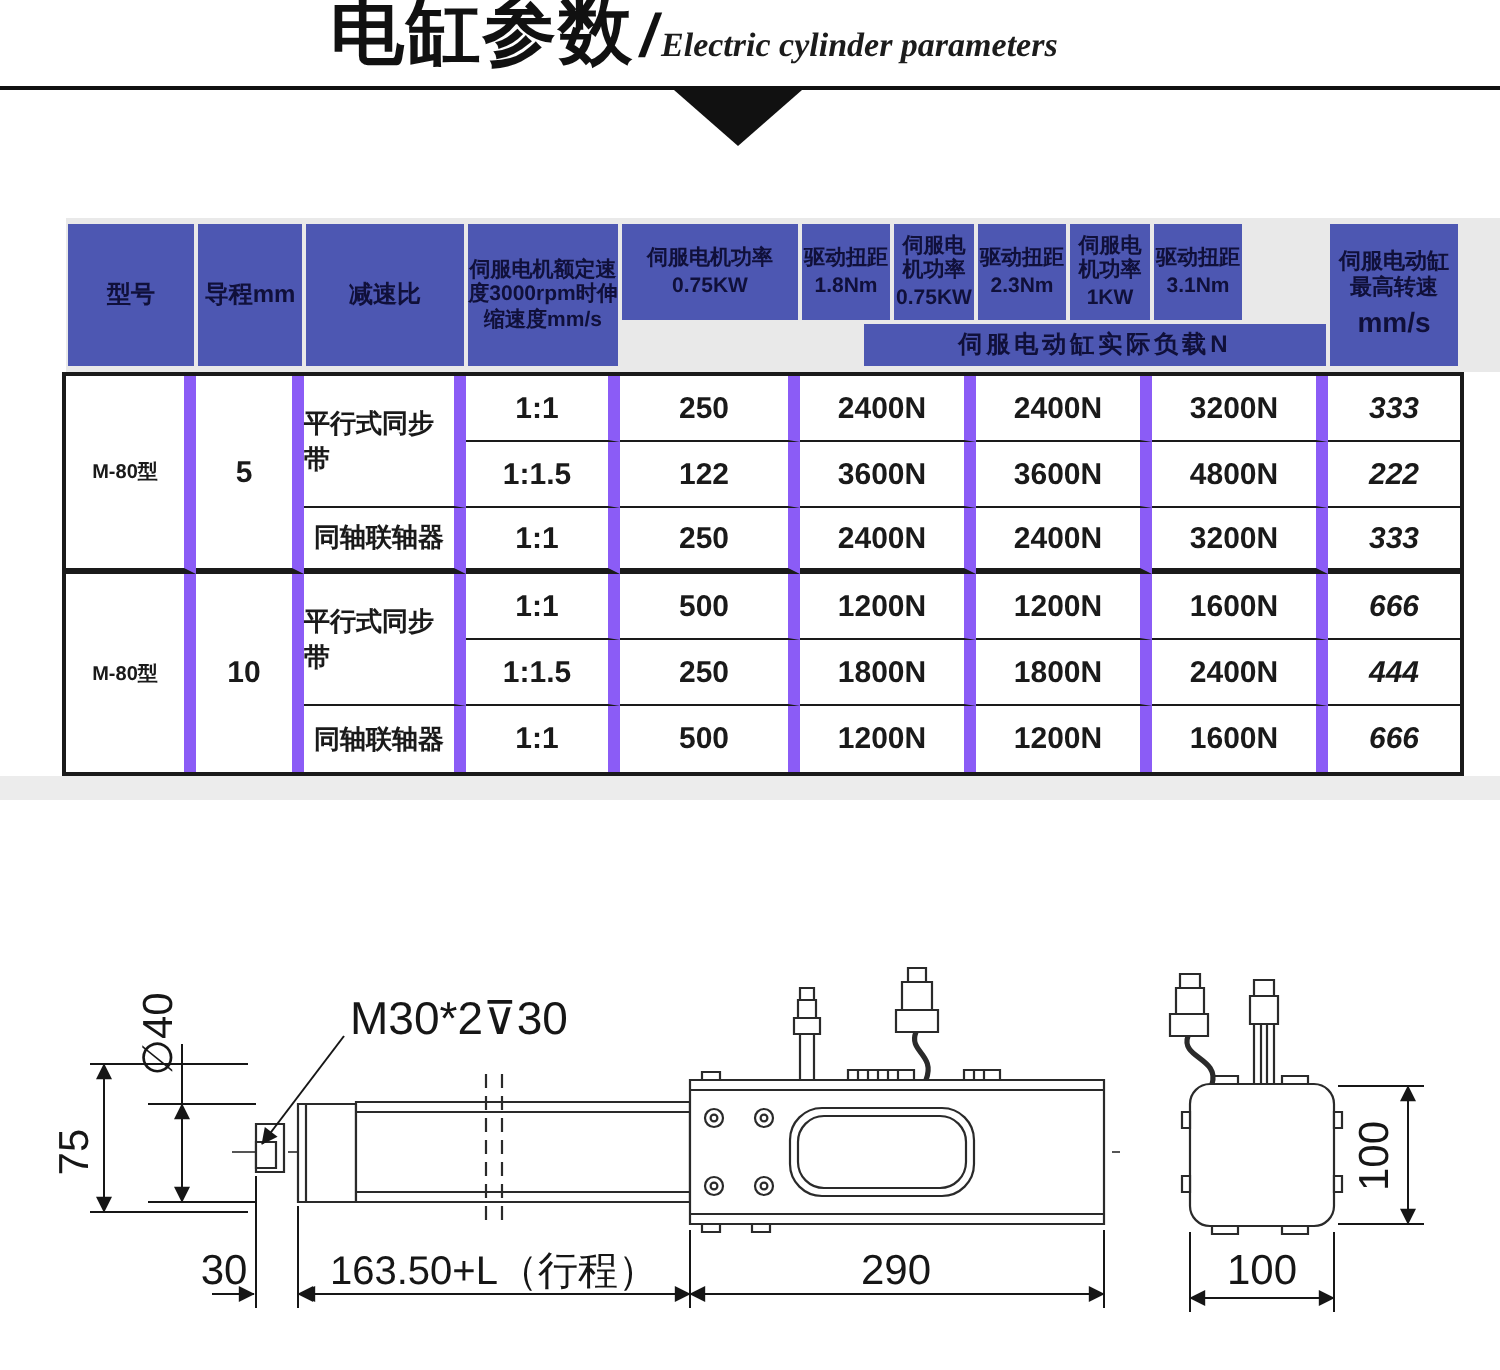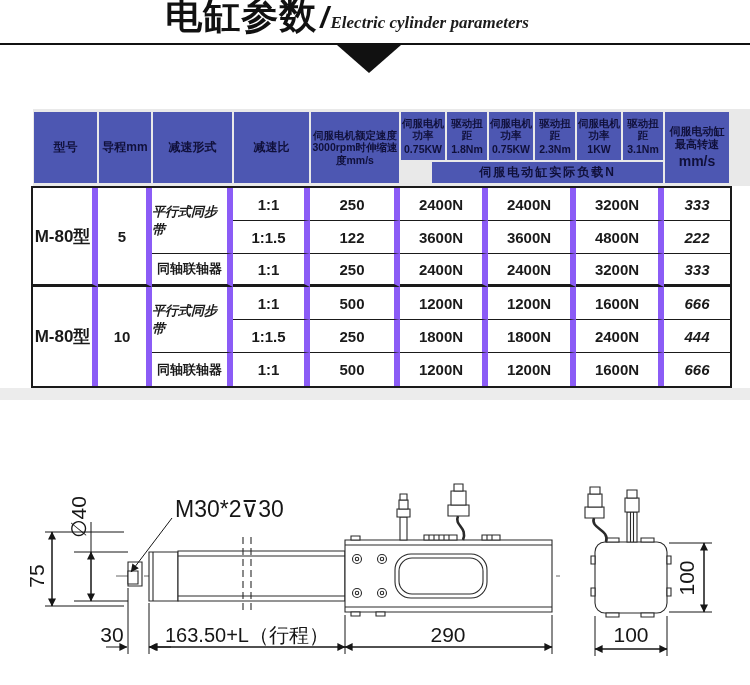--- a/index.html
+++ b/index.html
@@ -81,7 +81,6 @@
 <div class="thead cols">
   <div class="hc tall">型号</div>
   <div class="hc tall">导程mm</div>
-  <div class="hc tall">减速形式</div>
   <div class="hc tall">减速比</div>
   <div class="hc tall small">伺服电机额定速度3000rpm时伸缩速度mm/s</div>
 

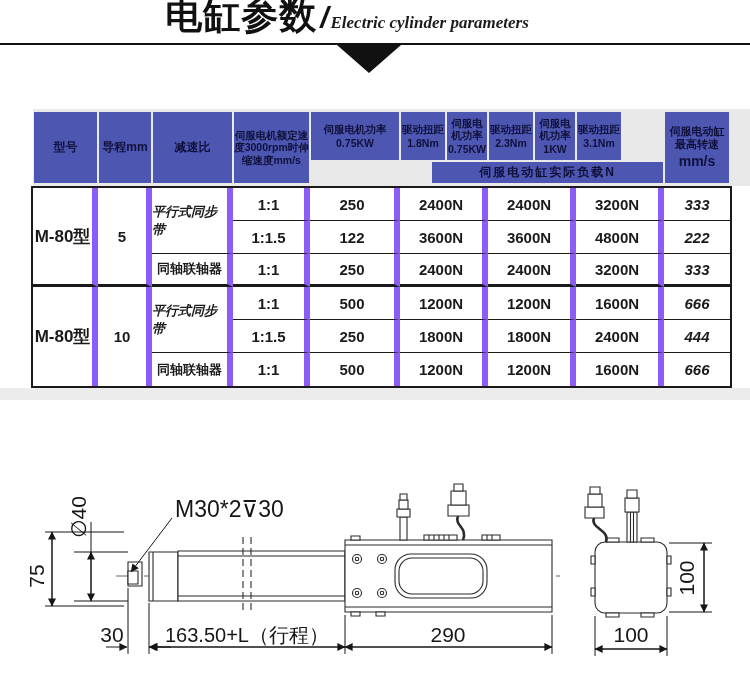--- a/index.html
+++ b/index.html
@@ -56,7 +56,7 @@
   .dc.leb{border-bottom:none;}
   .dc.sep{border-bottom-width:3px;}
   .sp3{grid-row:span 3;}
-  .sp2{grid-row:span 2;font-style:italic;}
+  .sp2{grid-row:span 2;}
   .c6{grid-column:6/8;} .c8{grid-column:8/10;} .c10{grid-column:10/12;}
   
   .drawing{position:absolute;left:0;top:440px;}

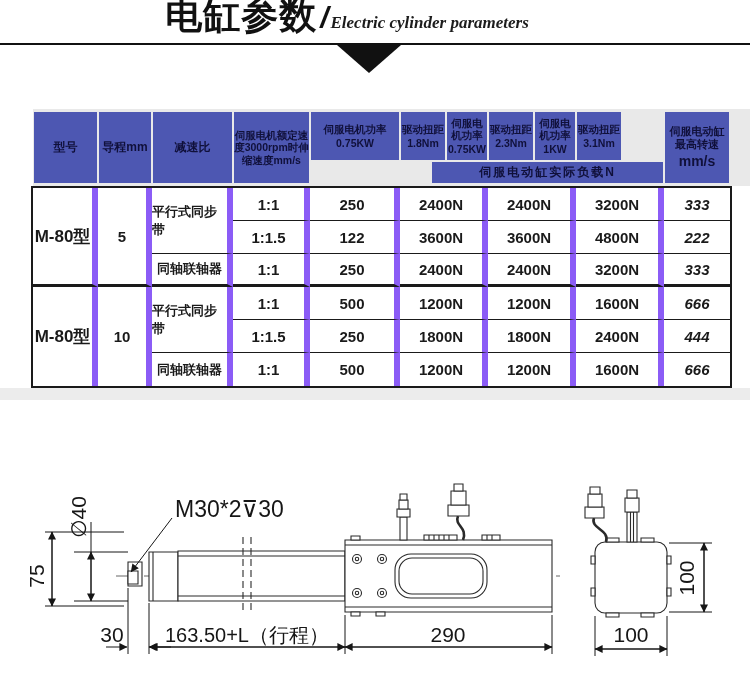--- a/index.html
+++ b/index.html
@@ -51,7 +51,7 @@
     font-weight:bold;font-size:15px;color:#1a1a1a;box-sizing:border-box;
   }
   .dc.zh{font-size:13px;letter-spacing:0;}
-  .dc.model{font-size:17px;}
+  .dc.model{font-size:10px;}
   .dc.ler{border-right:none;font-style:italic;}
   .dc.leb{border-bottom:none;}
   .dc.sep{border-bottom-width:3px;}

